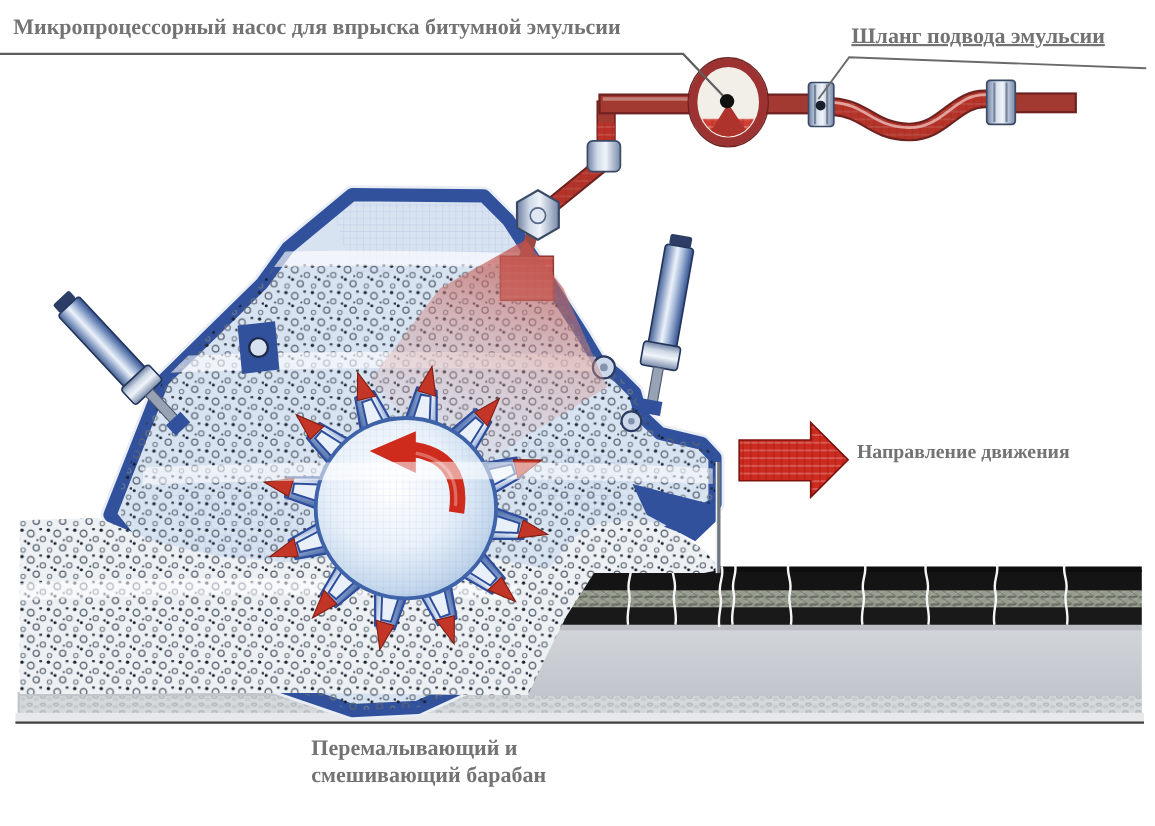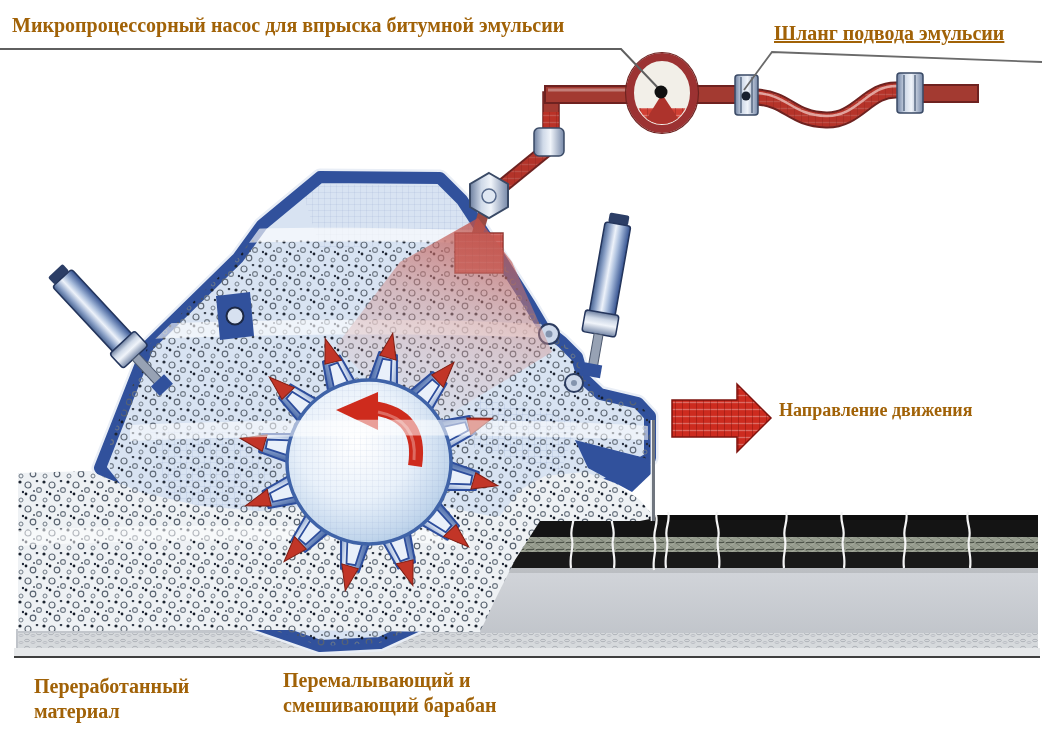--- a/index.html
+++ b/index.html
@@ -6,7 +6,7 @@
   #stage{position:relative;width:1050px;height:751px;background:#ffffff;overflow:hidden;
          font-family:"Liberation Serif","DejaVu Serif",serif;}
   #stage svg{position:absolute;left:0;top:0;}
-  .lbl{position:absolute;font-weight:bold;font-size:20px;line-height:1.25;color:#a16207;white-space:nowrap;}
+  .lbl{position:absolute;font-weight:bold;font-size:20px;line-height:1.25;color:#737373;white-space:nowrap;}
   .lbl.wrap{white-space:normal;}
   #lbl-pump{left:12px;top:13px;font-size:20px;}
   #lbl-hose{left:774px;top:21px;text-decoration:underline;}

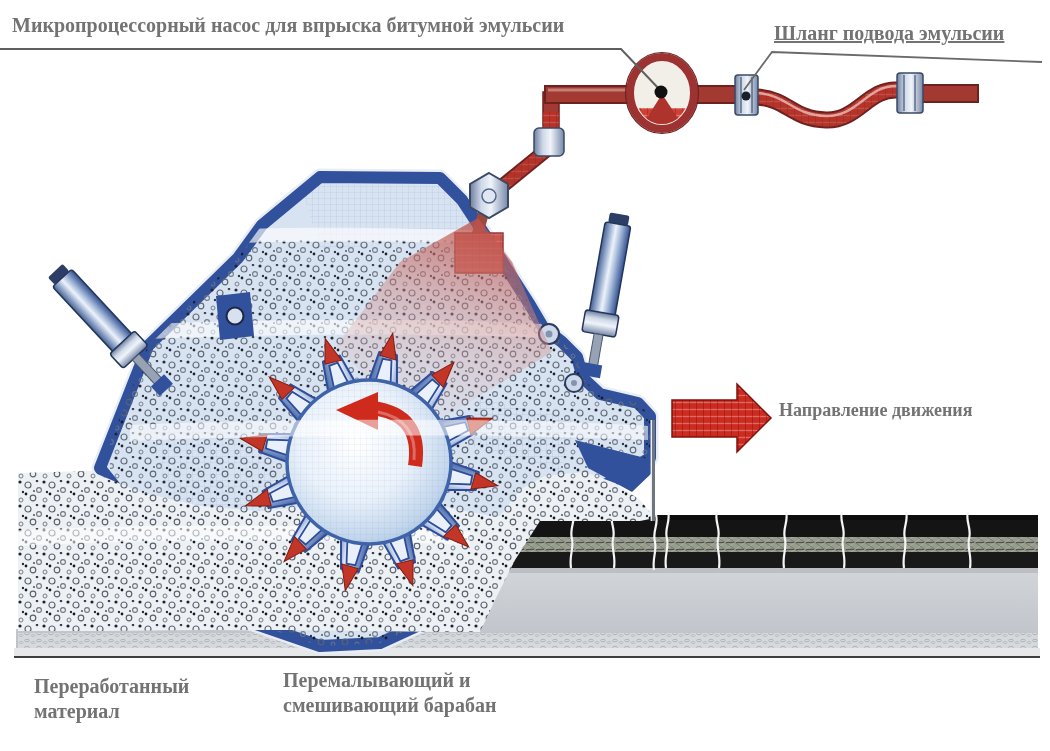--- a/index.html
+++ b/index.html
@@ -262,7 +262,6 @@
 <div class="lbl" id="lbl-pump">Микропроцессорный насос для впрыска битумной эмульсии</div>
 <div class="lbl" id="lbl-hose">Шланг подвода эмульсии</div>
 <div class="lbl" id="lbl-direction">Направление движения</div>
-<div class="lbl wrap" id="lbl-recycled">Переработанный материал</div>
 <div class="lbl wrap" id="lbl-drum">Перемалывающий и смешивающий барабан</div>
 
 </div>

